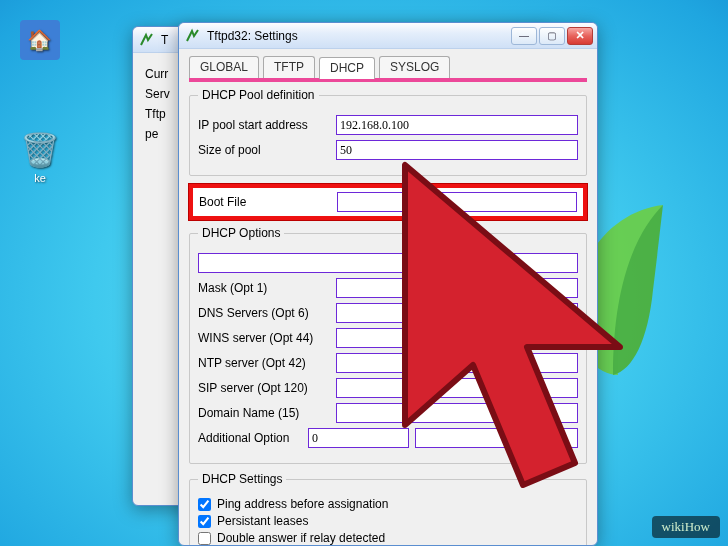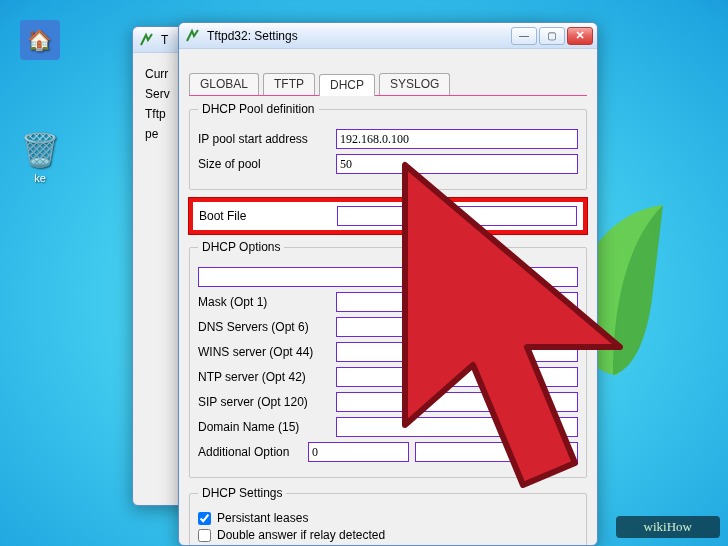--- a/index.html
+++ b/index.html
@@ -45,7 +45,7 @@
   .frow label{ width:40px;}
 
   .win2 .body { padding:4px 10px 10px; height:calc(100% - 26px); overflow:hidden;}
-  .tabs { display:flex; gap:4px; border-bottom:1px solid #ec4899; margin:20px 0 6px;}
+  .tabs { display:flex; gap:4px; border-bottom:4px solid #ec4899; margin:3px 0 6px;}
   .tab { padding:3px 10px 4px; border:1px solid #aaa; border-bottom:none; background:#f6f6f6; border-radius:3px 3px 0 0; color:#333; }
   .tab.active { background:#fff; position:relative; top:1px;}
 

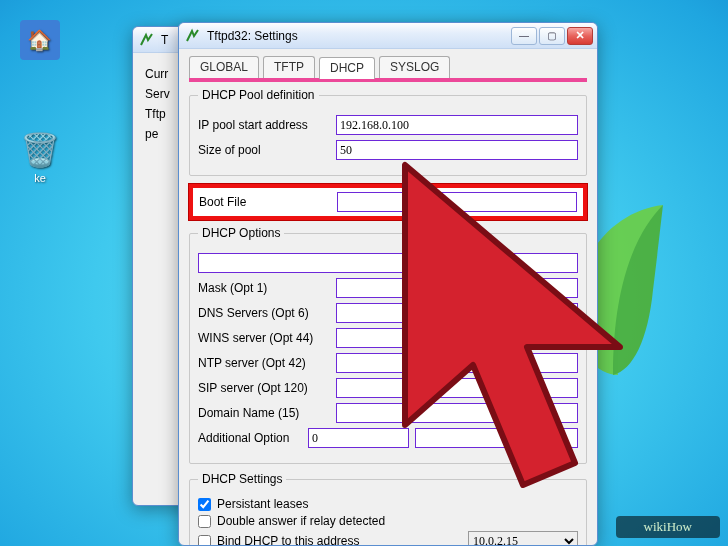--- a/index.html
+++ b/index.html
@@ -202,6 +202,10 @@
       <legend>DHCP Settings</legend>
       <div class="chk">
           <input type="checkbox" checked="" style="">
+          <span>Ping address before assignation</span>
+        </div>
+      <div class="chk">
+          <input type="checkbox" checked="" style="">
           <span>Persistant leases</span>
         </div>
       <div class="chk">

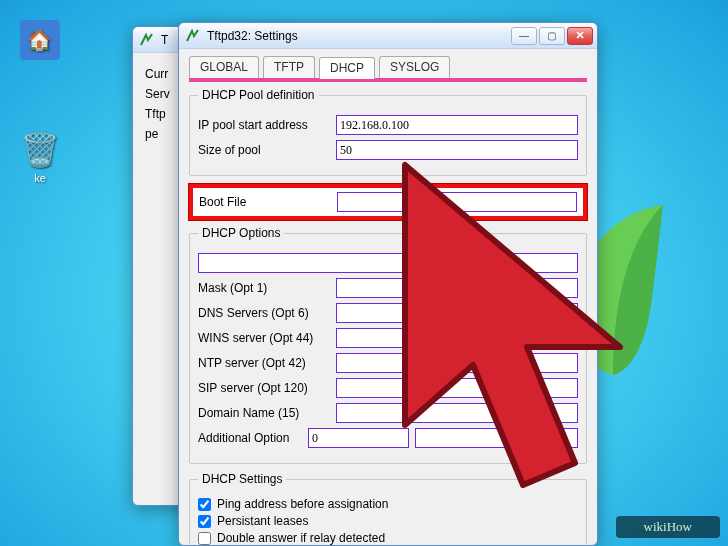--- a/index.html
+++ b/index.html
@@ -76,7 +76,7 @@
   .watermark {
     position:absolute; right:8px; bottom:8px;
     background:rgba(0,0,0,.55); color:#cfeecc;
-    padding:3px 28px; border-radius:4px; font-size:13px;
+    padding:3px 10px; border-radius:4px; font-size:13px;
     font-family: Georgia, serif;
   }
 

